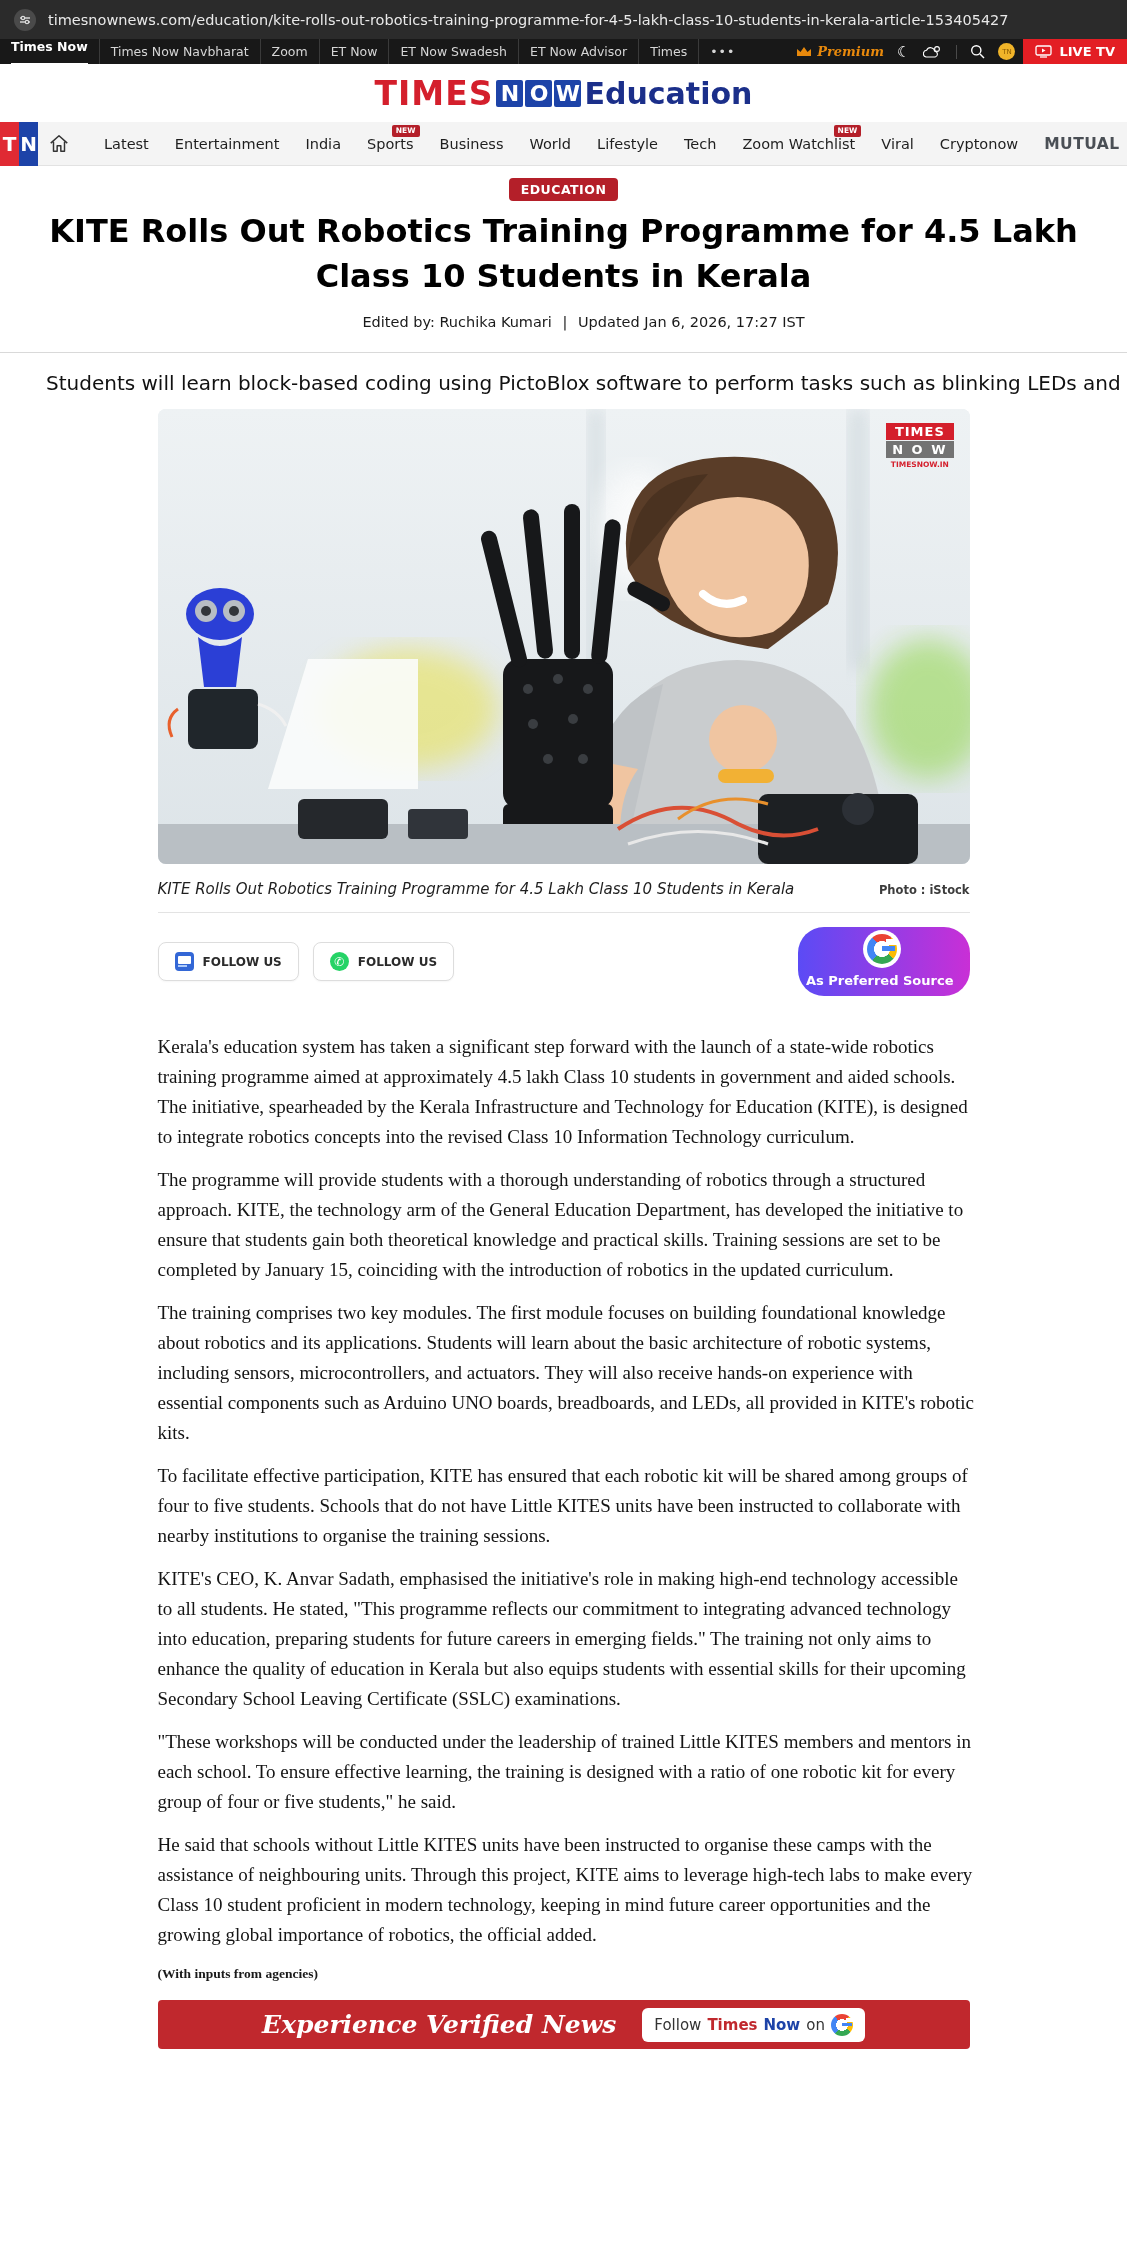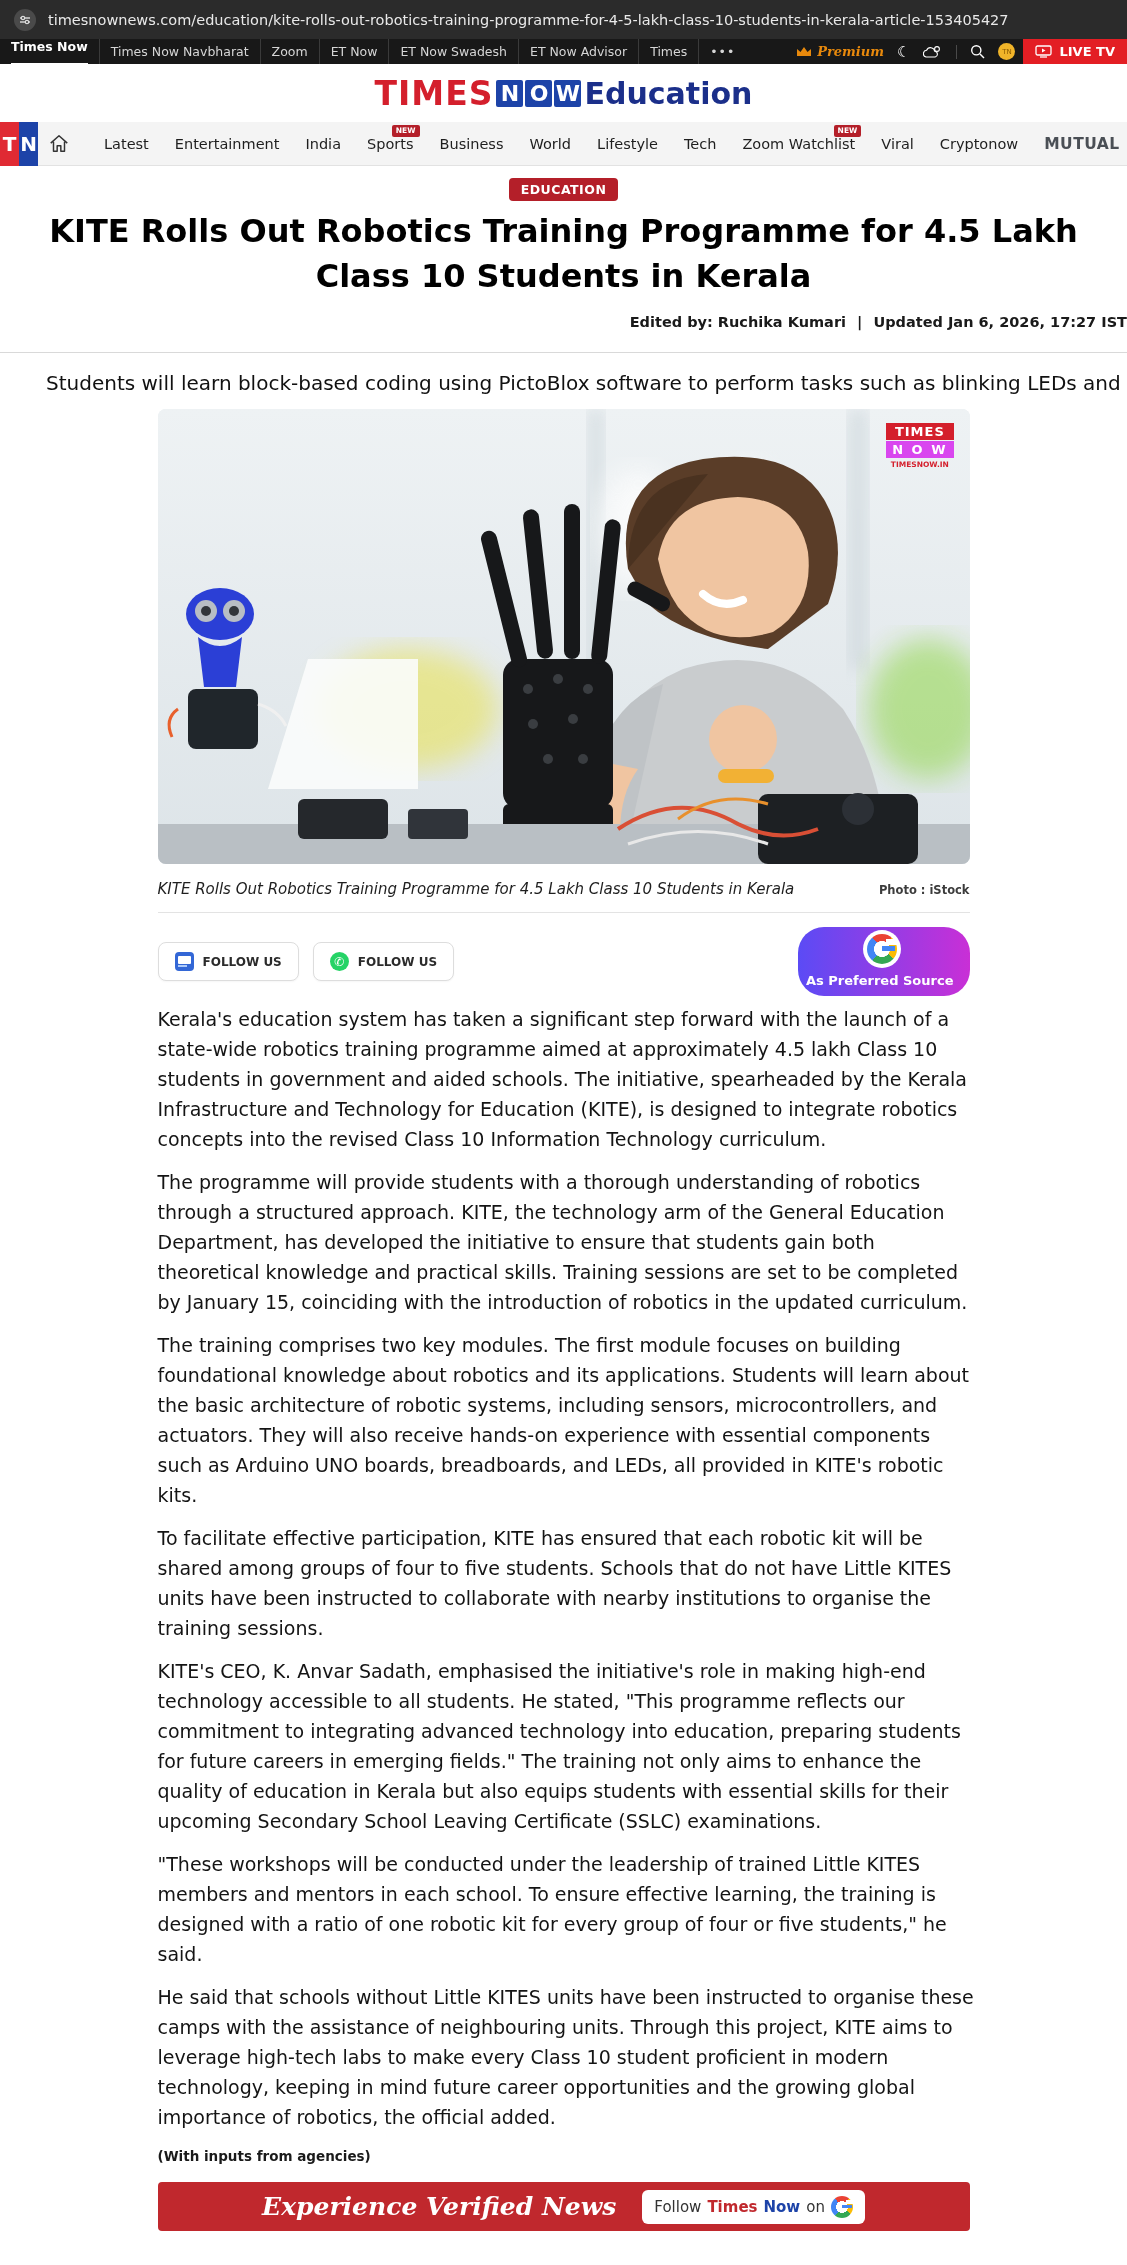--- a/index.html
+++ b/index.html
@@ -49,7 +49,7 @@
   .badge-row { text-align:center; margin-top:12px; }
   .edu-badge { display:inline-block; background:#b41f29; color:#fff; font-size:12.5px; font-weight:bold; padding:4px 12px; border-radius:4px; letter-spacing:.5px; cursor:pointer; }
   h1.title { text-align:center; font-size:32px; line-height:1.42; color:#000; padding:8px 30px 0; }
-  .byline { text-align:right; font-size:14.5px; color:#1a1a1a; font-weight:bold; margin-top:14px;padding-left:40px; }
+  .byline { text-align:center; font-size:14.5px; color:#1a1a1a; font-weight:normal; margin-top:14px;padding-left:40px; }
   .byline .sep { margin:0 6px; }
   .head-divider { border:none; border-top:1px solid #d9d9d9; margin:22px 0 0; }
 

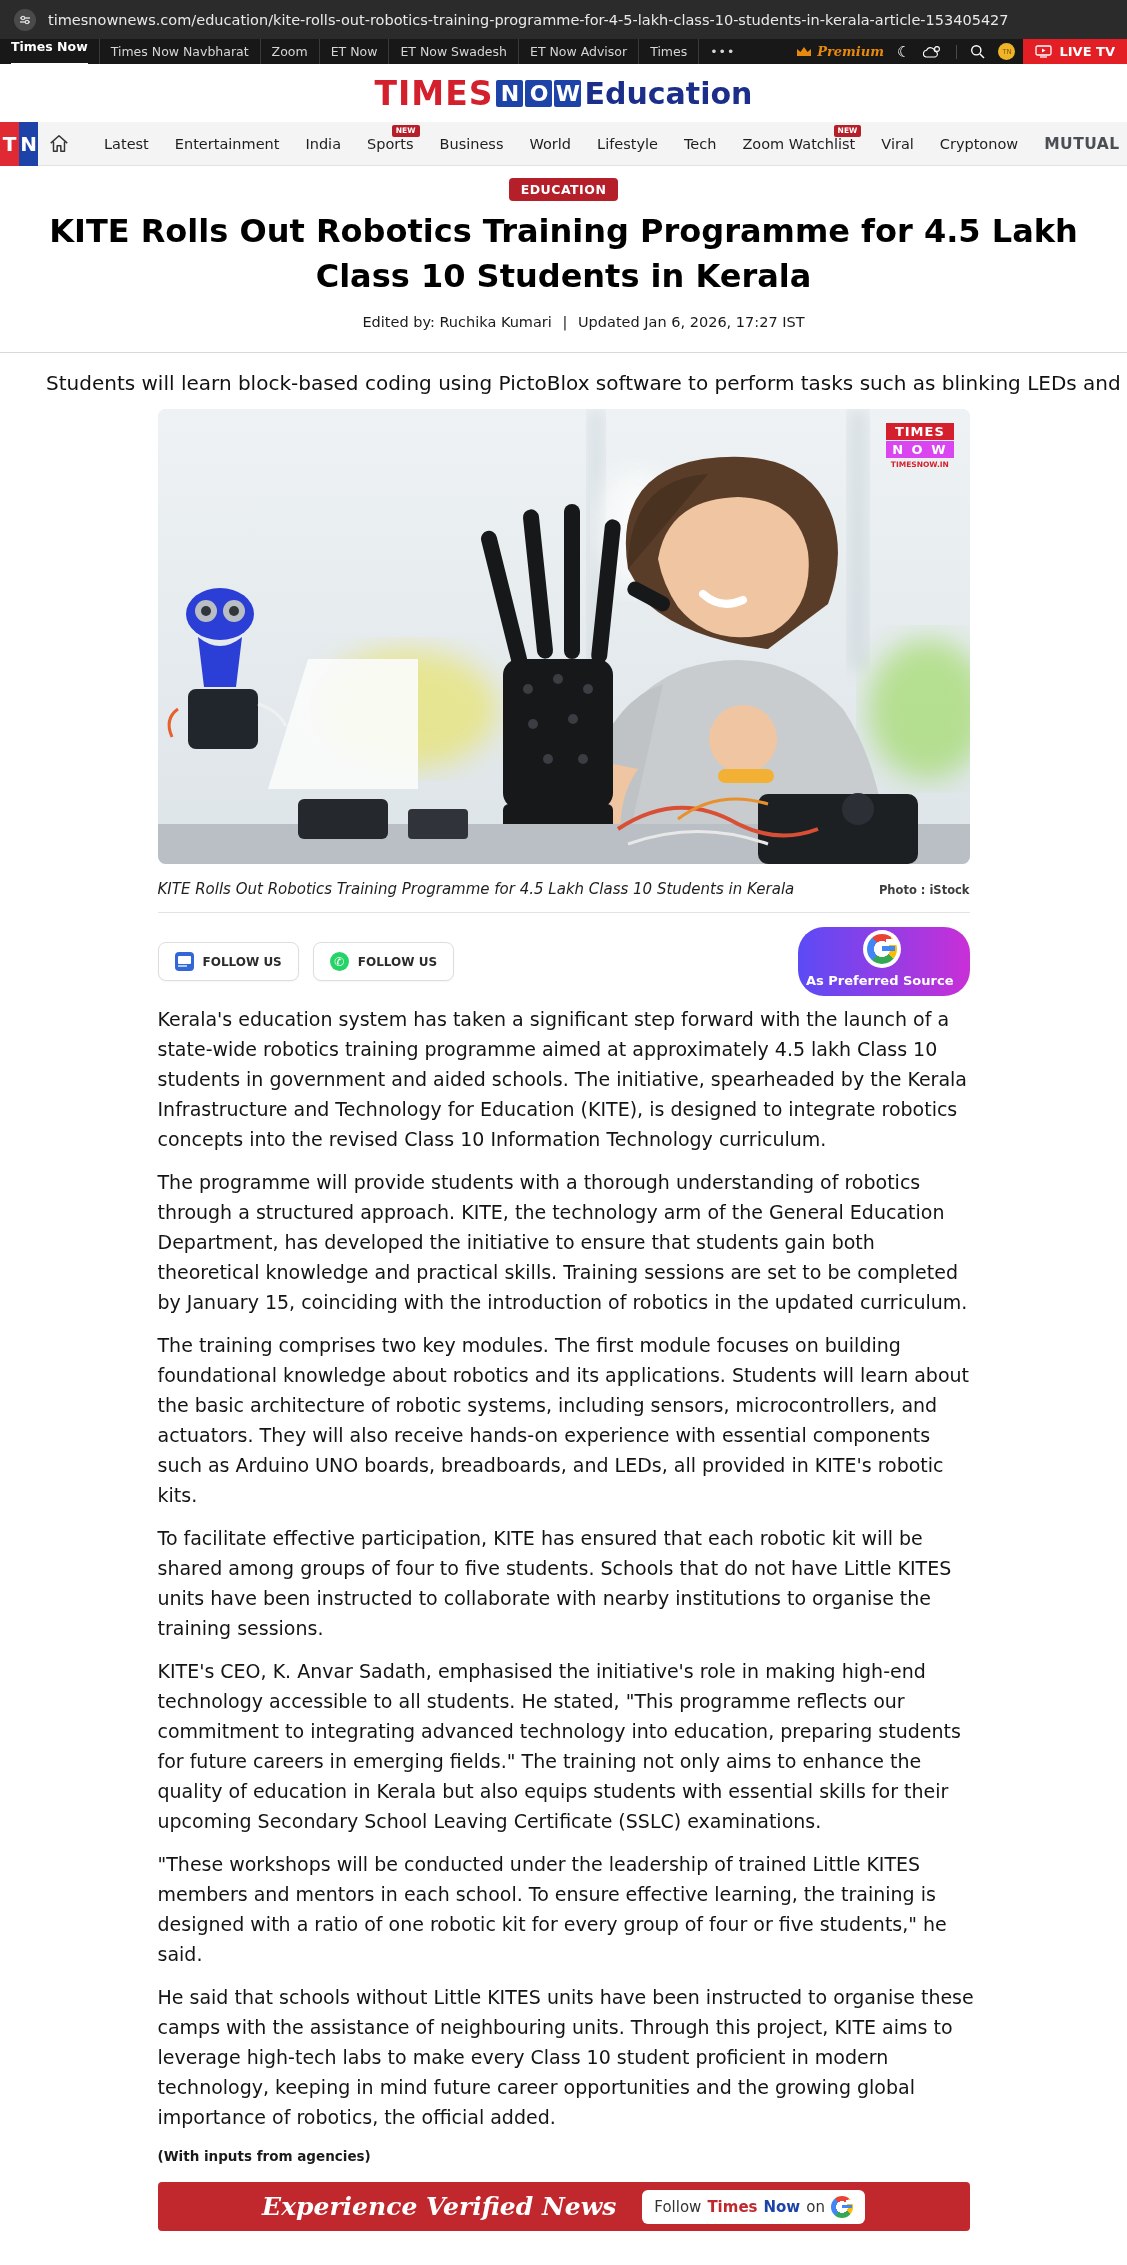--- a/index.html
+++ b/index.html
@@ -61,7 +61,7 @@
   .hero svg { display:block; }
   .wm { position:absolute; top:14px; right:16px; text-align:center; }
   .wm .wm-times { background:#d41f2c; color:#fff; font-weight:bold; font-size:13px; padding:1px 6px; letter-spacing:1px; }
-  .wm .wm-now { background:#d946ef; color:#fff; font-weight:bold; font-size:13px; padding:1px 6px; letter-spacing:2px; margin-top:1px; }
+  .wm .wm-now { background:#737373; color:#fff; font-weight:bold; font-size:13px; padding:1px 6px; letter-spacing:2px; margin-top:1px; }
   .wm .wm-site { font-size:7.5px; font-weight:bold; color:#d41f2c; margin-top:2px; }
   .caption-row { display:flex; justify-content:space-between; align-items:baseline; margin-top:16px; }
   .caption { font-style:italic; font-size:15px; color:#1f1f1f; }

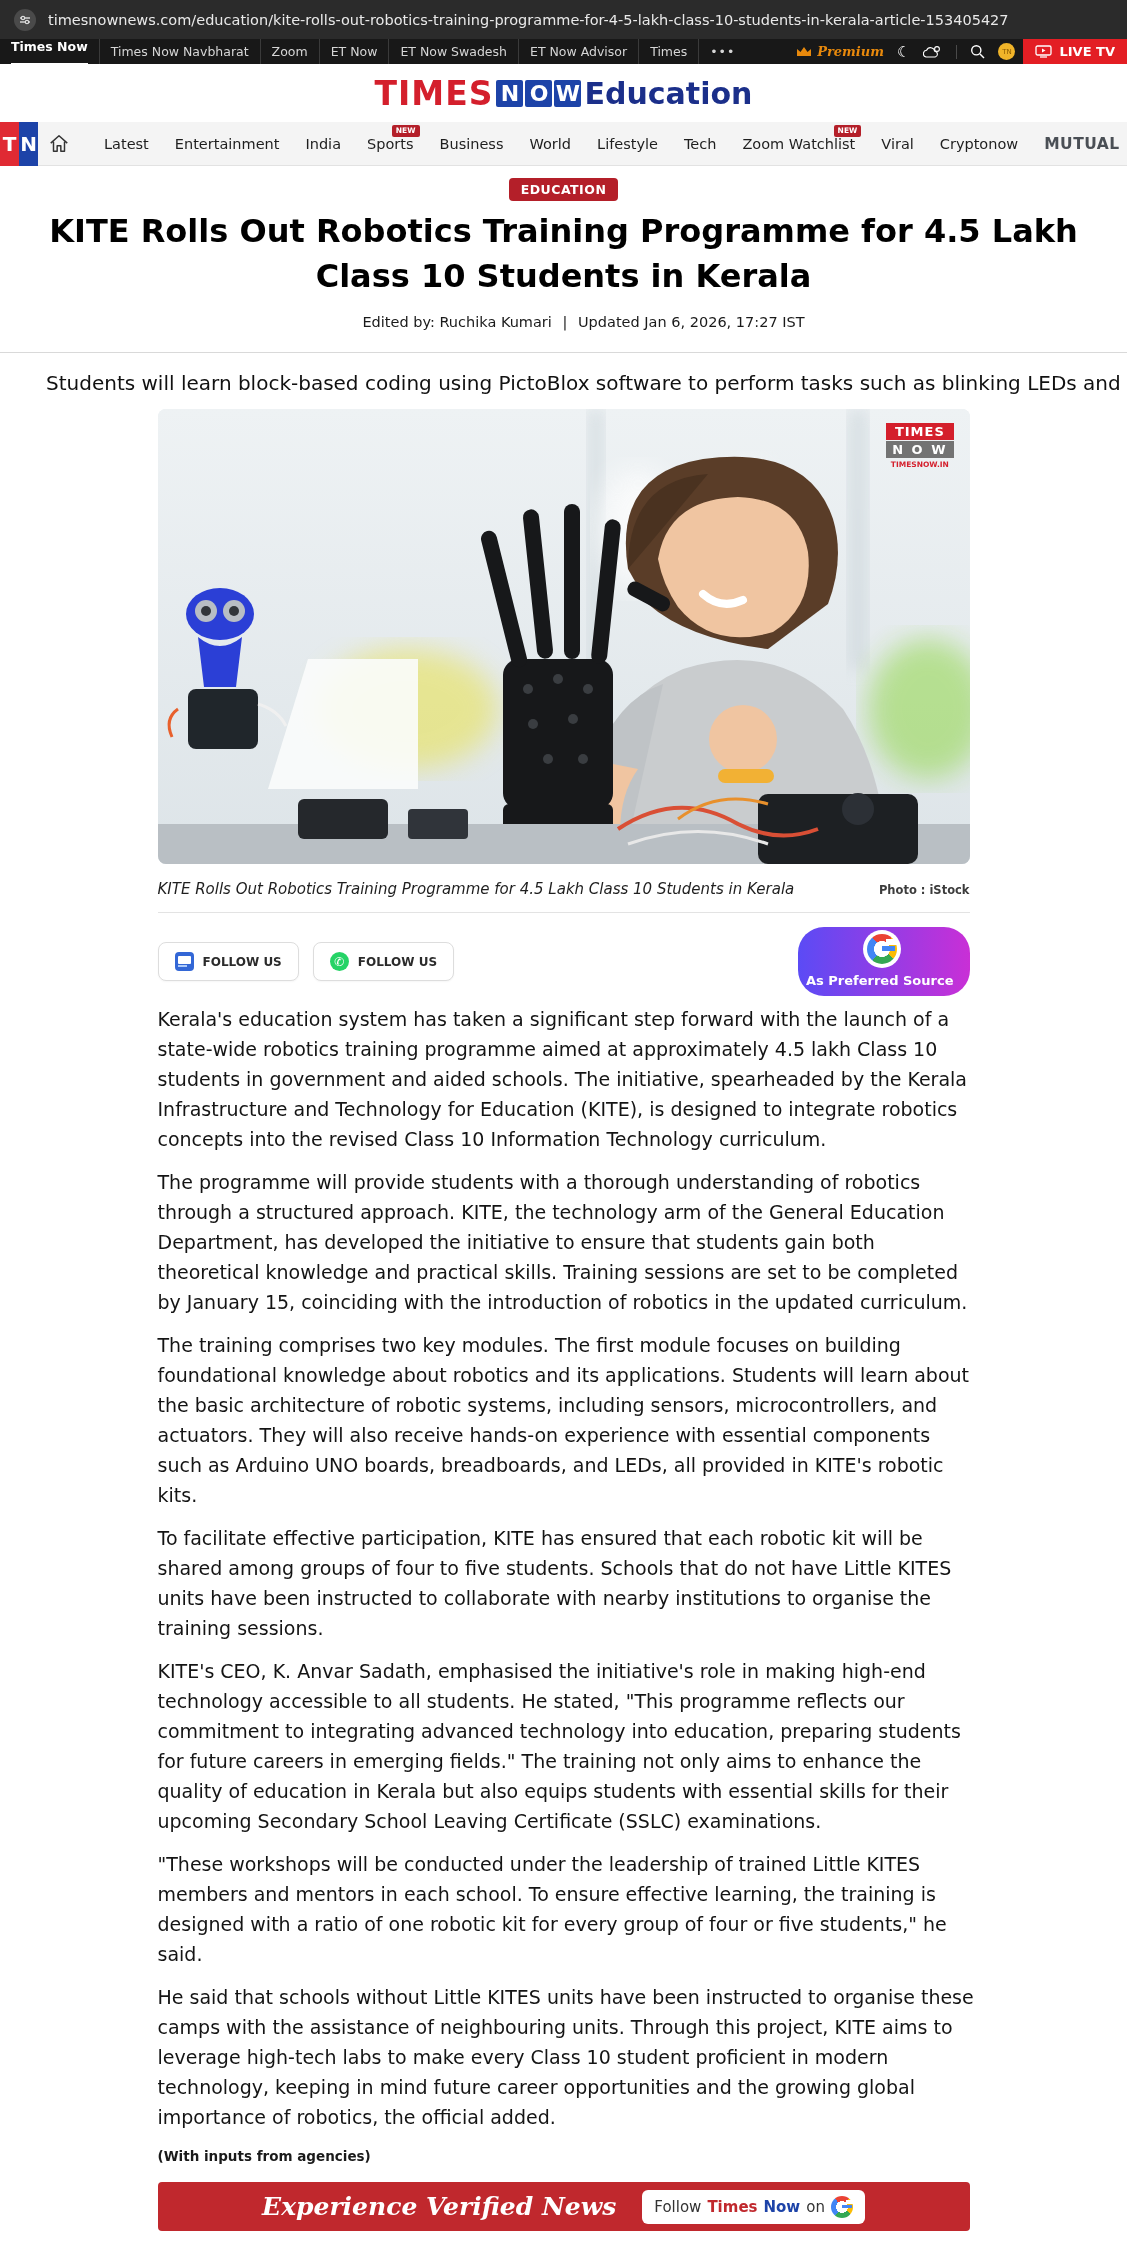--- a/index.html
+++ b/index.html
@@ -88,7 +88,7 @@
   .gicon.big { width:30px; height:30px; background-color:#fff; box-shadow:0 0 0 4px #fff; border-radius:50%; margin-left:4px; }
 
   
-  .body-col { width:818px; margin:8px auto 0; }
+  .body-col { width:818px; margin:36px auto 0;font-family:Liberation Serif, serif; }
   .body-col p { font-size:19px; line-height:30px; color:#141414; margin-bottom:13px; }
   .agencies { font-size:13.5px; font-weight:bold; color:#1a1a1a; margin:16px 0 10px; }
   .outro { font-size:19px; line-height:30px; color:#141414; }

